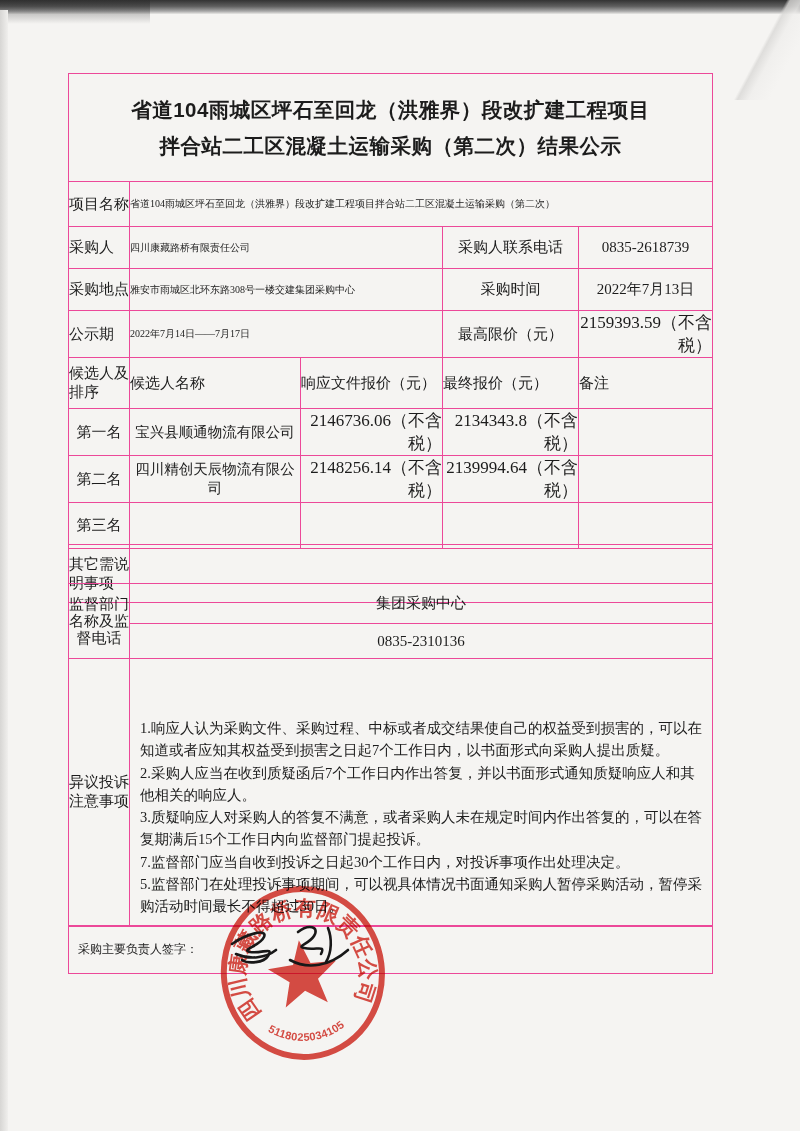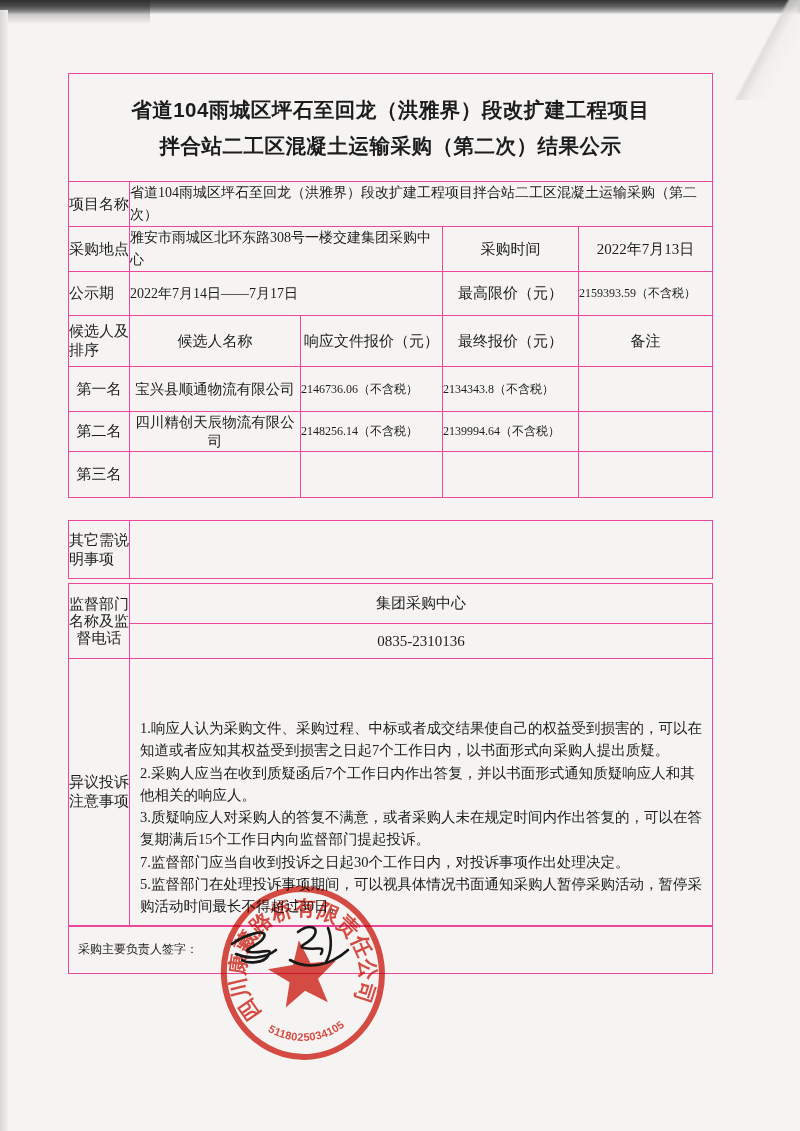--- a/index.html
+++ b/index.html
@@ -23,7 +23,7 @@
   table.sec td{border:1px solid #ec4899;padding:0;vertical-align:middle;overflow:hidden;}
   .lbl{font-size:15px;line-height:19px;padding:2px 3px 2px 5px;margin-left:36px;}
   .lbl4{font-size:15px;line-height:17px;text-align:center;padding:2px 2px;}
-  .val{font-size:14px;line-height:22px;padding:2px 8px;}
+  .val{font-size:10px;line-height:22px;padding:2px 8px;}
   .ctr{text-align:center;font-size:15px;}
   .num{text-align:left;font-size:12px;font-family:"Liberation Serif","DejaVu Serif",serif;}
   .title-cell{text-align:center;font-family:"Liberation Sans","DejaVu Sans",sans-serif;

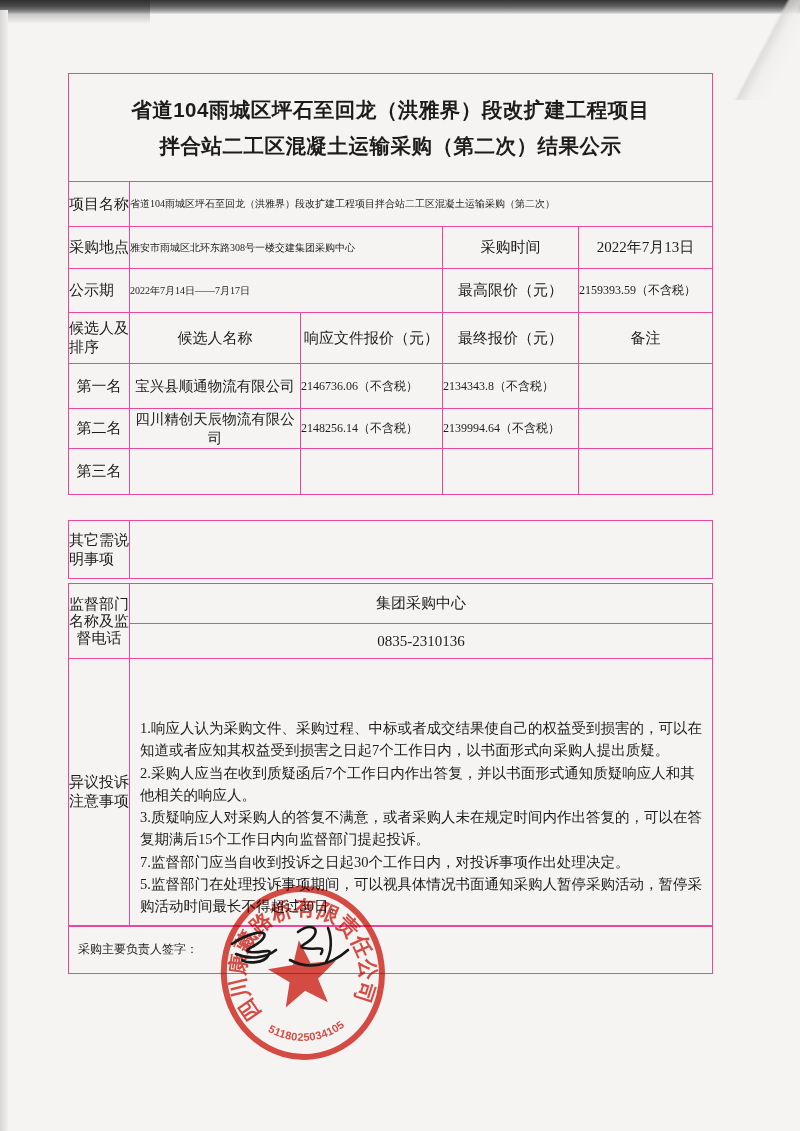--- a/index.html
+++ b/index.html
@@ -73,6 +73,12 @@
     <td class="val" colspan="4">省道104雨城区坪石至回龙（洪雅界）段改扩建工程项目拌合站二工区混凝土运输采购（第二次）</td>
   </tr>
   <tr style="height:42px">
+    <td class="lbl">采购人</td>
+    <td class="val" colspan="2">四川康藏路桥有限责任公司</td>
+    <td class="ctr">采购人联系电话</td>
+    <td class="ctr">0835-2618739</td>
+  </tr>
+  <tr style="height:42px">
     <td class="lbl">采购地点</td>
     <td class="val" colspan="2">雅安市雨城区北环东路308号一楼交建集团采购中心</td>
     <td class="ctr">采购时间</td>

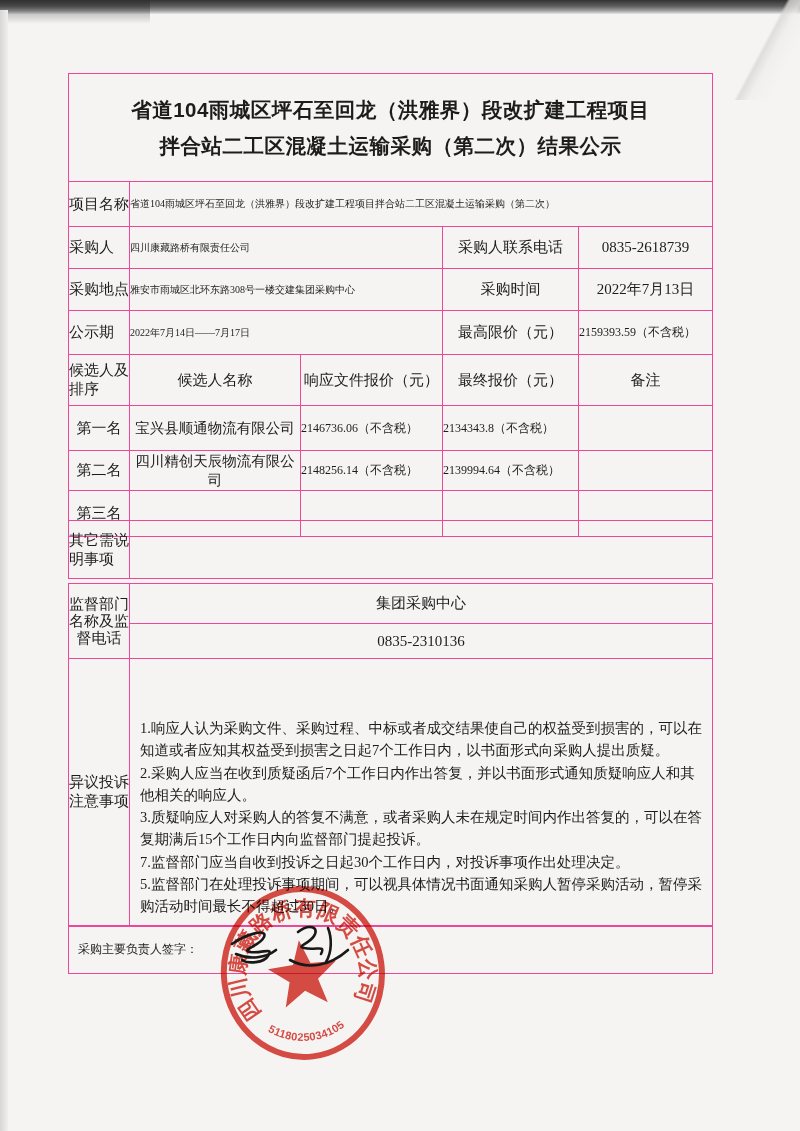--- a/index.html
+++ b/index.html
@@ -25,7 +25,7 @@
   .lbl4{font-size:15px;line-height:17px;text-align:center;padding:2px 2px;}
   .val{font-size:10px;line-height:22px;padding:2px 8px;}
   .ctr{text-align:center;font-size:15px;}
-  .num{text-align:left;font-size:12px;font-family:"Liberation Serif","DejaVu Serif",serif;}
+  .num{text-align:right;font-size:17px;font-family:"Liberation Serif","DejaVu Serif",serif;}
   .title-cell{text-align:center;font-family:"Liberation Sans","DejaVu Sans",sans-serif;
     font-weight:700;font-size:20.5px;line-height:36px;letter-spacing:.5px;}
   .hdr{text-align:center;font-size:15px;}

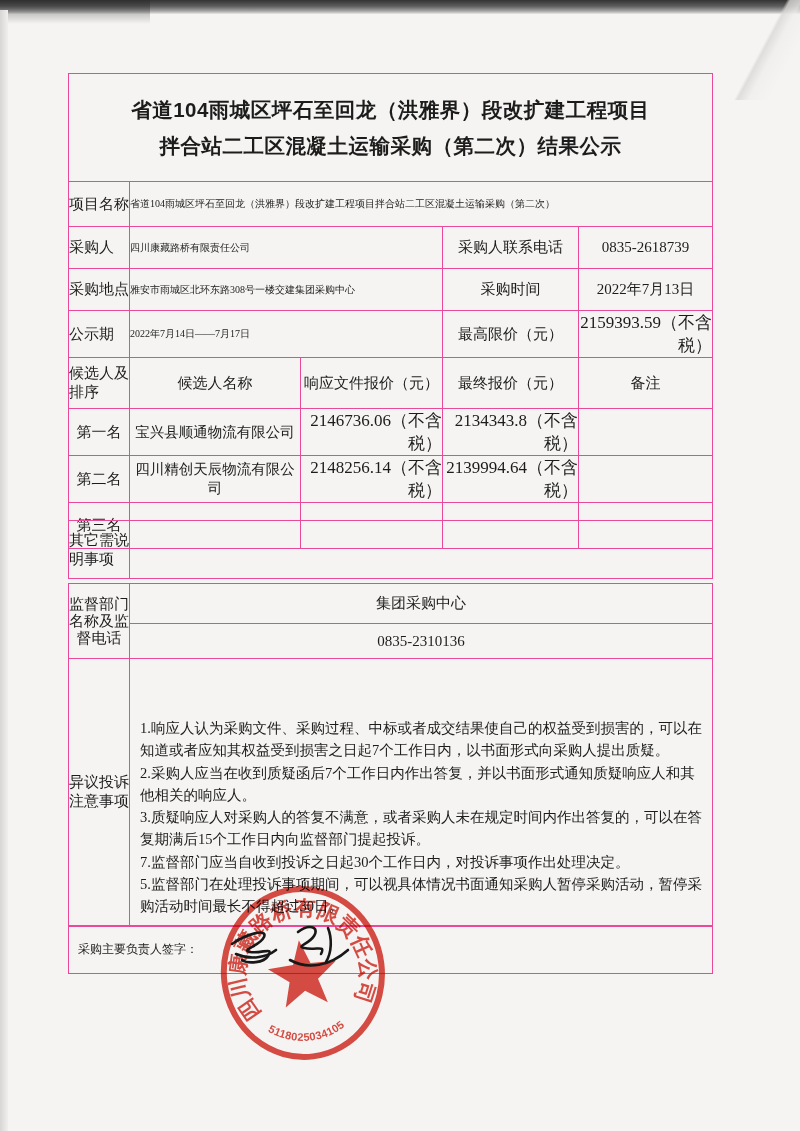--- a/index.html
+++ b/index.html
@@ -28,7 +28,7 @@
   .num{text-align:right;font-size:17px;font-family:"Liberation Serif","DejaVu Serif",serif;}
   .title-cell{text-align:center;font-family:"Liberation Sans","DejaVu Sans",sans-serif;
     font-weight:700;font-size:20.5px;line-height:36px;letter-spacing:.5px;}
-  .hdr{text-align:center;font-size:15px;}
+  .hdr{text-align:left;font-size:15px;}
   .obj-cell{vertical-align:top;}
   .obj-list{padding:58px 10px 8px 10px;font-size:14.5px;line-height:22.3px;}
   .sig-cell-inner{display:flex;align-items:center;height:100%;padding-left:9px;font-size:12px;}

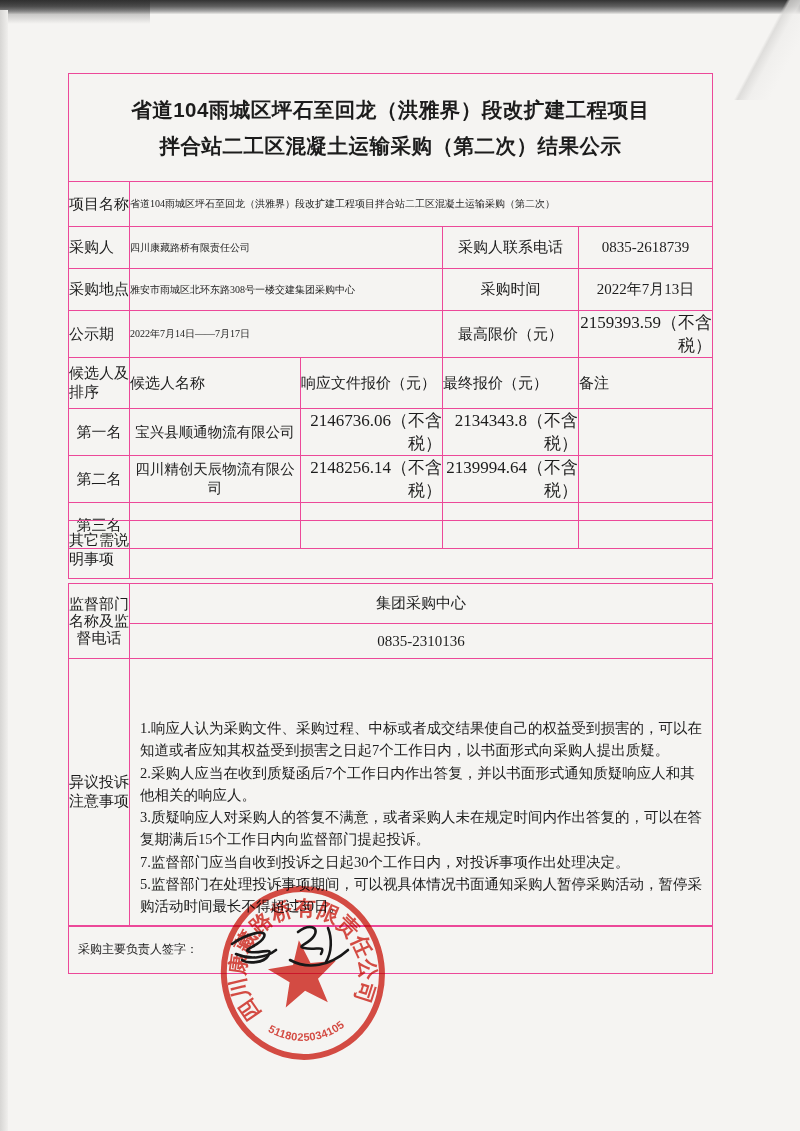--- a/index.html
+++ b/index.html
@@ -121,7 +121,7 @@
 </tbody>
   </table>
 
-<table class="sec" style="top:520px;">
+<table class="sec" style="top:544px;">
   <colgroup>
       <col style="width:61px">
       <col style="width:583px">

